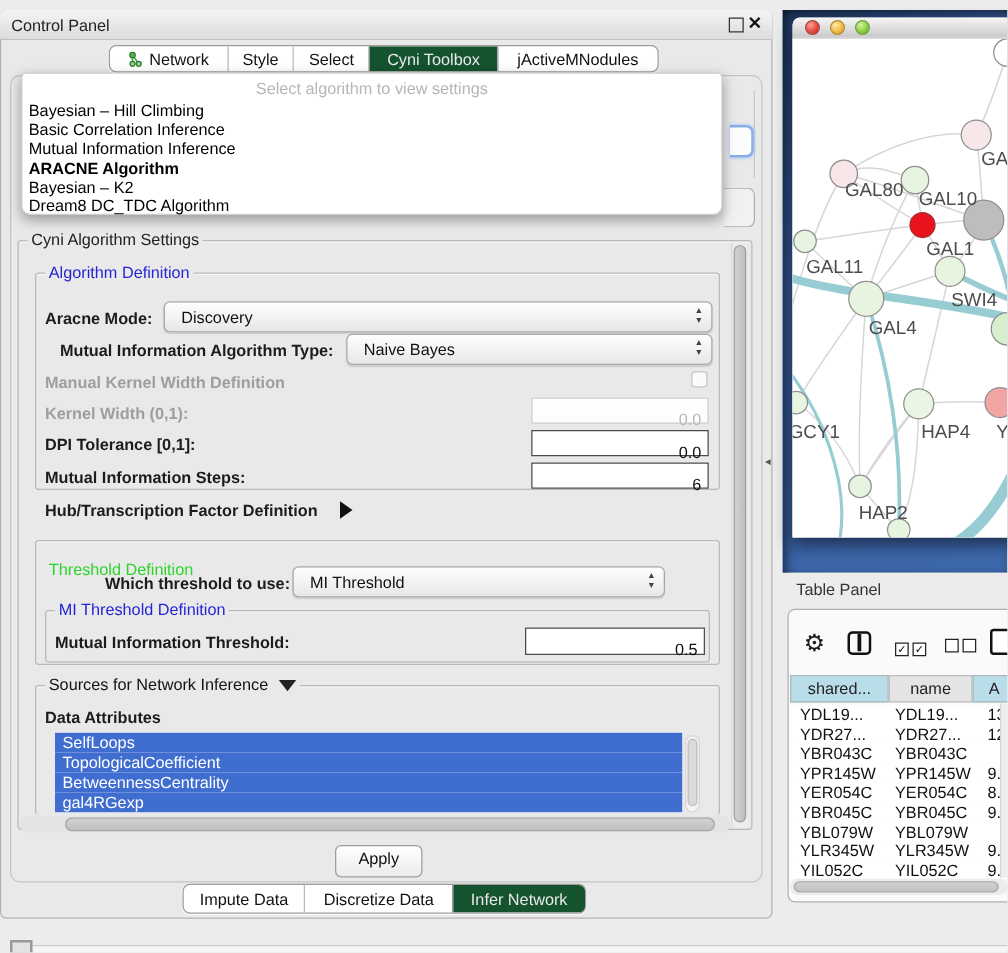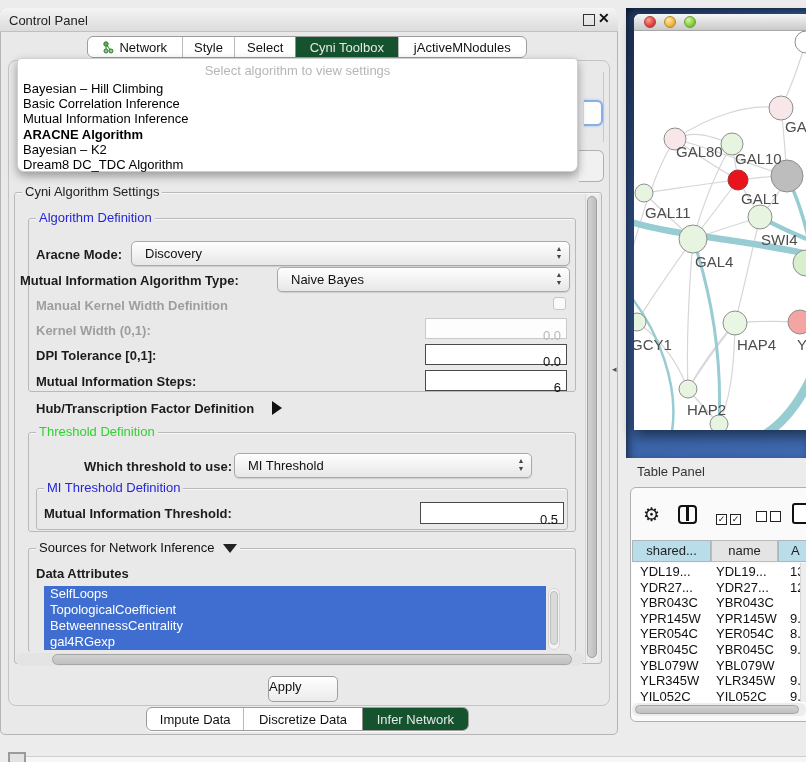--- a/index.html
+++ b/index.html
@@ -199,7 +199,7 @@
     <span class="stepper">▲<br>▼</span>
   </div>
 
-  <div class="lbl" style="left:20px;top:273px;">Mutual Information Algorithm Type:</div>
+  <div class="lbl" style="left:48px;top:273px;">Mutual Information Algorithm Type:</div>
   <div class="combo" style="left:277px;top:267px;width:293px;height:25px;">
     <span class="ctxt">Naive Bayes</span>
     <span class="stepper">▲<br>▼</span>

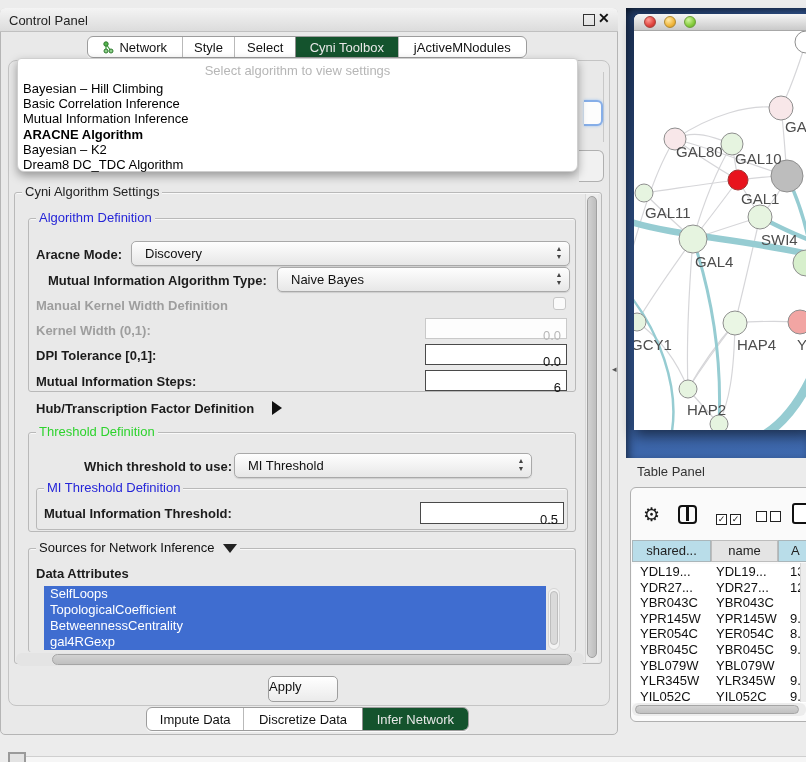--- a/index.html
+++ b/index.html
@@ -221,7 +221,7 @@
   <span class="tri-right" style="position:absolute;left:272px;top:401px;"></span>
 
   <div class="gb" style="left:28px;top:432px;width:548px;height:100px;"></div>
-  <div class="gb-t t-green" style="left:36px;top:425px;">Threshold Definition</div>
+  <div class="gb-t t-green" style="left:36px;top:449px;">Threshold Definition</div>
 
   <div class="lbl" style="left:84px;top:459px;">Which threshold to use:</div>
   <div class="combo" style="left:234px;top:453px;width:298px;height:25px;">

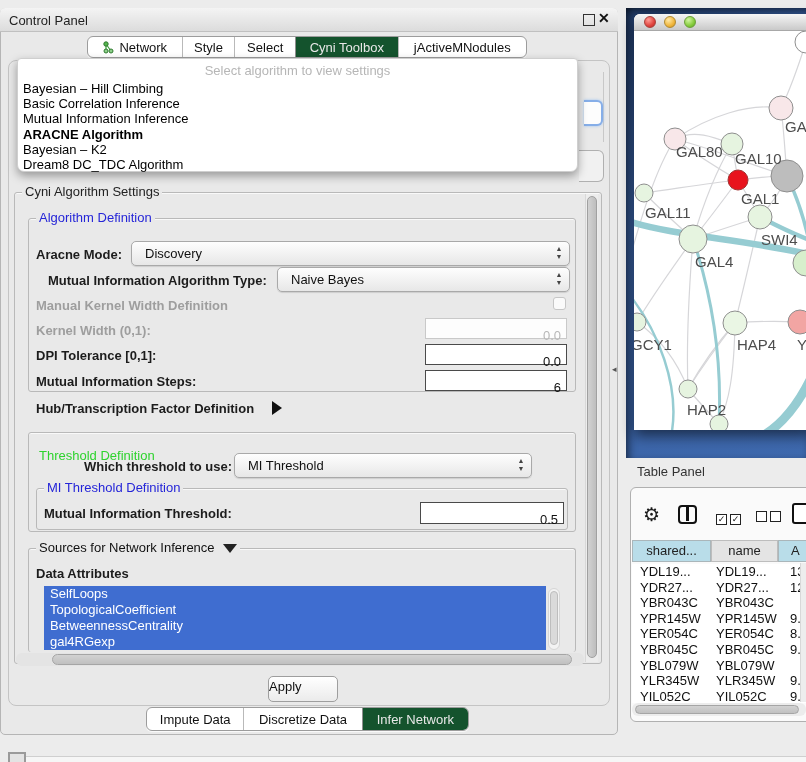--- a/index.html
+++ b/index.html
@@ -85,7 +85,7 @@
 
   .apply-btn{position:absolute;left:268px;top:676px;width:70px;height:26px;
              background:linear-gradient(#ffffff,#ebebeb);border:1px solid #9e9e9e;border-radius:5px;
-             box-sizing:border-box;line-height:20px;font-size:13px;color:#111;}
+             box-sizing:border-box;text-align:center;line-height:20px;font-size:13px;color:#111;}
 
   
   .desktop{position:absolute;left:626px;top:8px;width:180px;height:450px;

